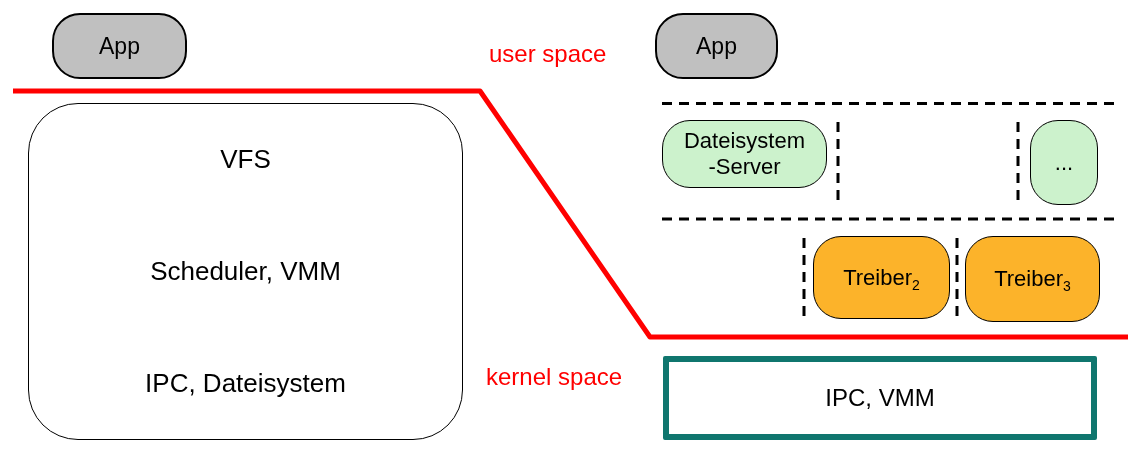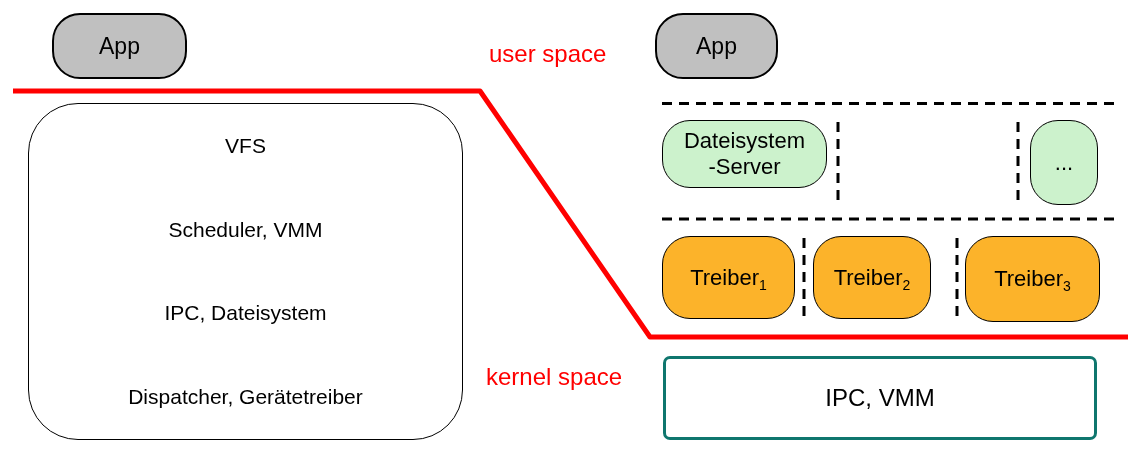--- a/index.html
+++ b/index.html
@@ -29,7 +29,7 @@
   .stack-row{
     flex:1 1 0;
     display:flex;align-items:center;justify-content:center;
-    font-size:21px;
+    font-size:26px;
   }
   .server-box{
     background:var(--server_fill,#ccf2cc);

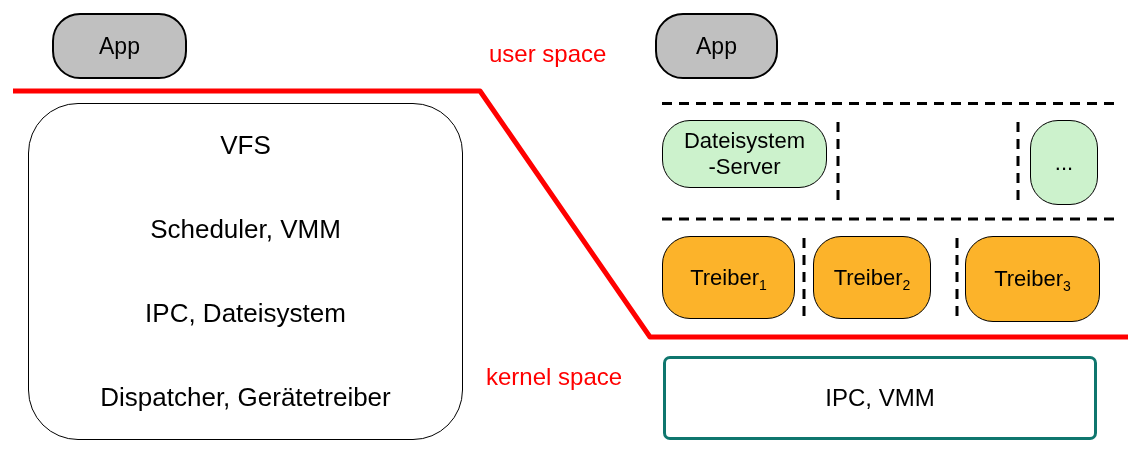--- a/index.html
+++ b/index.html
@@ -114,9 +114,6 @@
     <div>...</div>
   </div>
 
-  <div class="abs driver-box" style="left:662px;top:236px;width:133px;height:83px;">
-    <span><span>Treiber</span><sub>1</sub></span>
-  </div>
   <div class="abs driver-box" style="left:813px;top:236px;width:118px;height:83px;justify-content:center;">
     <span><span>Treiber</span><sub>2</sub></span>
   </div>

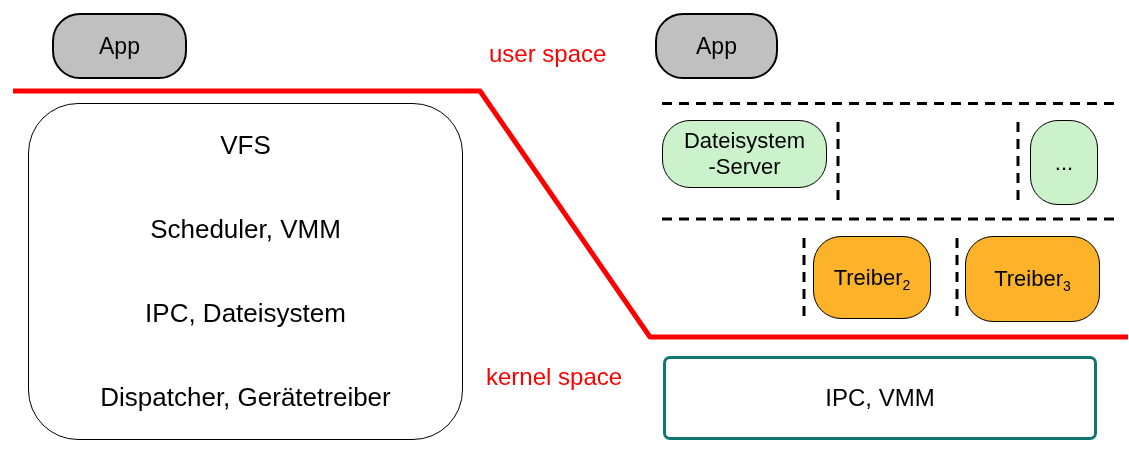--- a/index.html
+++ b/index.html
@@ -114,7 +114,7 @@
     <div>...</div>
   </div>
 
-  <div class="abs driver-box" style="left:813px;top:236px;width:118px;height:83px;justify-content:center;">
+  <div class="abs driver-box" style="left:813px;top:236px;width:137px;height:83px;justify-content:center;">
     <span><span>Treiber</span><sub>2</sub></span>
   </div>
   <div class="abs driver-box" style="left:965px;top:236px;width:135px;height:86px;">

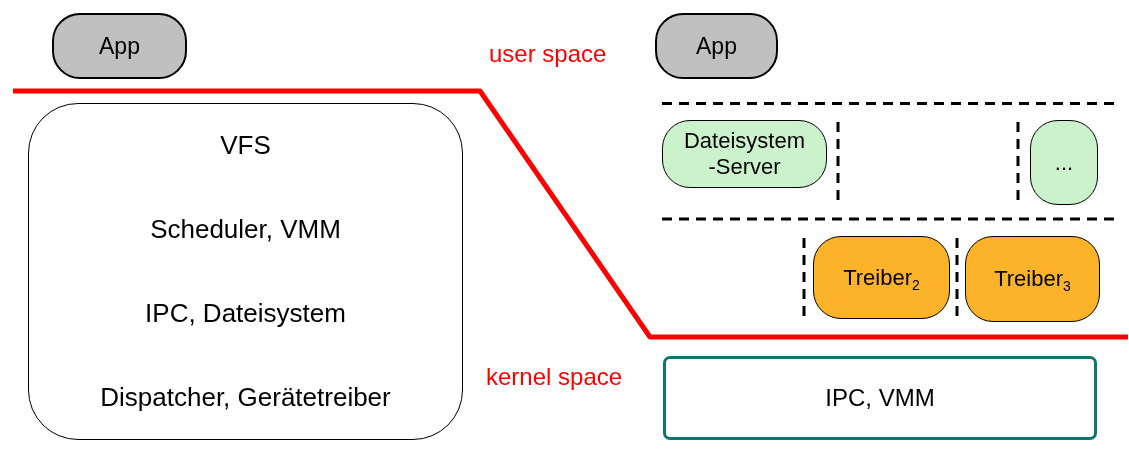--- a/index.html
+++ b/index.html
@@ -94,9 +94,6 @@
     <div class="stack-row">
       <span>IPC, Dateisystem</span>
     </div>
-    <div class="stack-row">
-      <span>Dispatcher, Gerätetreiber</span>
-    </div>
   </div>
 
   <div class="abs space-label" style="left:489px;top:40px;">user space</div>

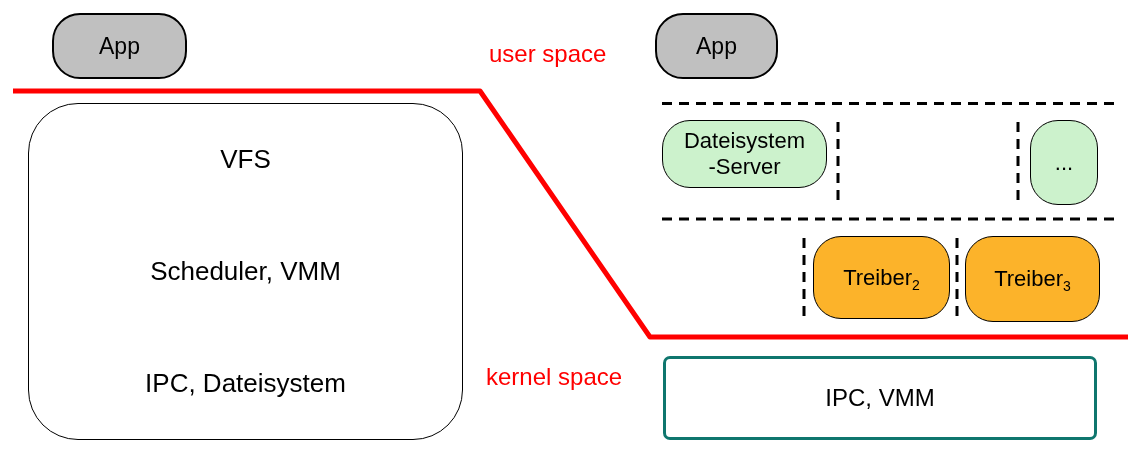--- a/index.html
+++ b/index.html
@@ -46,8 +46,8 @@
   .driver-box sub{font-size:14px;line-height:0;}
   .kernel-rect{
     background:#fff;
-    border:3px solid #0f766e;
-    border-radius:7px;
+    border:6px solid #0f766e;
+    border-radius:2px;
     display:flex;align-items:center;justify-content:center;
     font-size:24px;
   }

